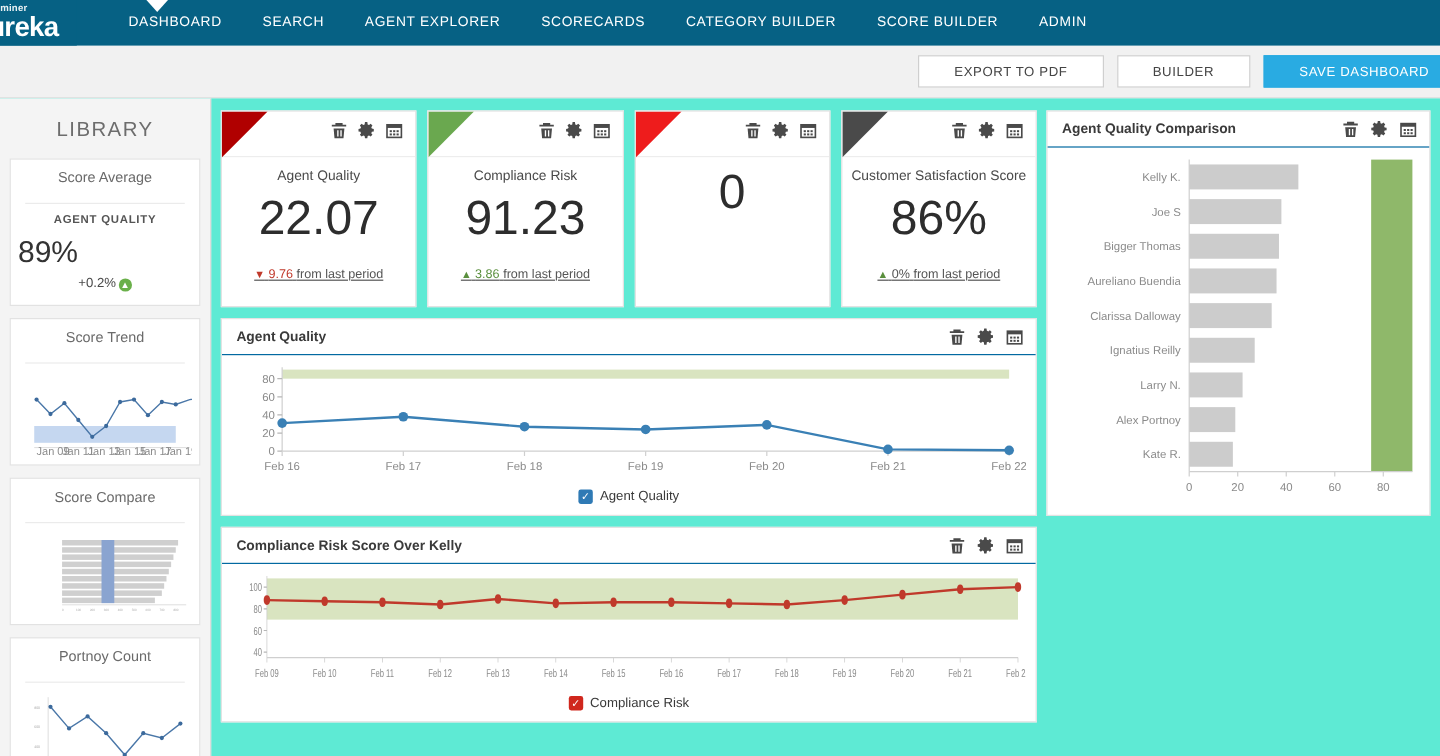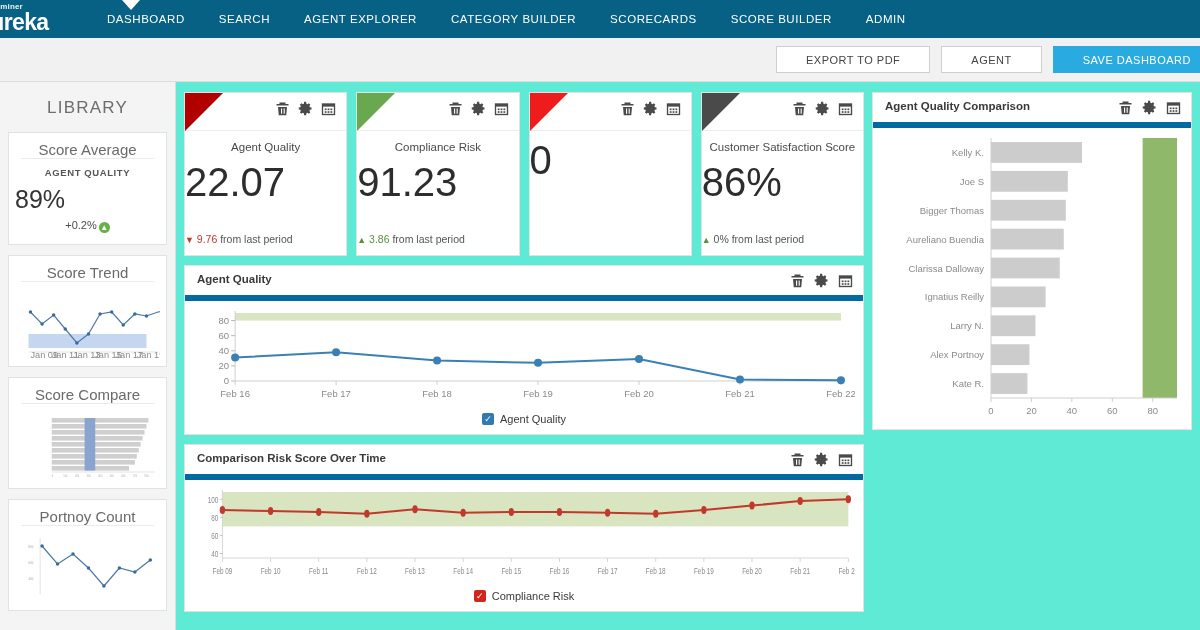--- a/index.html
+++ b/index.html
@@ -169,8 +169,8 @@
     <div class="navitem">DASHBOARD</div>
     <div class="navitem">SEARCH</div>
     <div class="navitem">AGENT EXPLORER</div>
+    <div class="navitem">SCORECARDS</div>
     <div class="navitem">CATEGORY BUILDER</div>
-    <div class="navitem">SCORECARDS</div>
     <div class="navitem">SCORE BUILDER</div>
     <div class="navitem">ADMIN</div>
   </div>

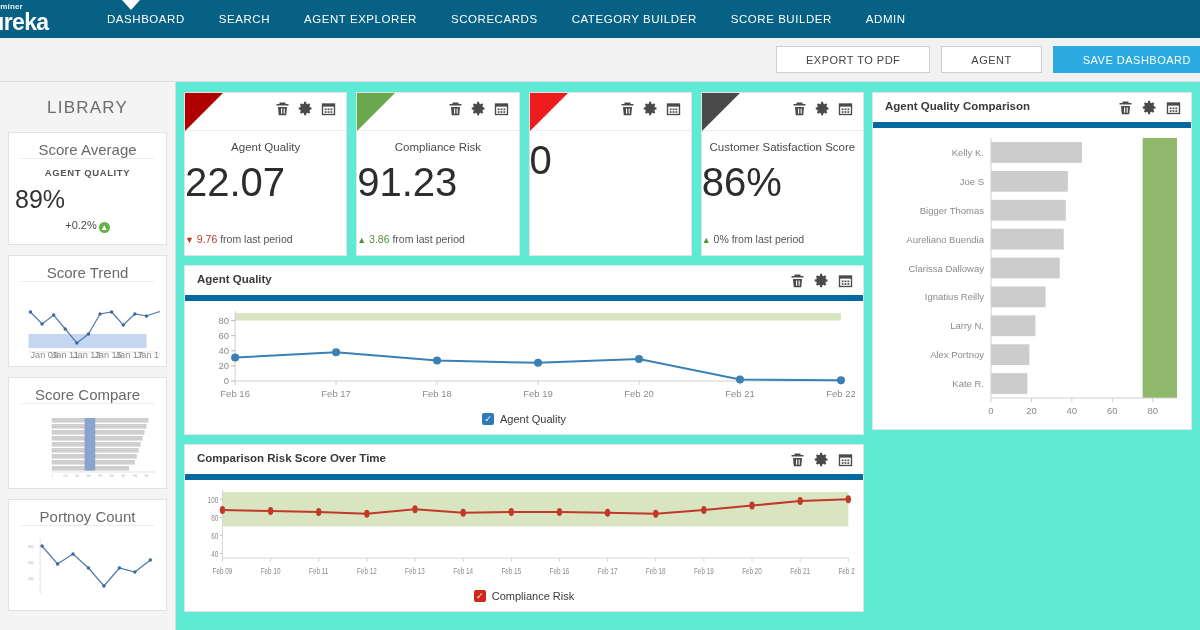--- a/index.html
+++ b/index.html
@@ -179,7 +179,7 @@
 
 <div class="toolbar">
   <div class="btn">EXPORT TO PDF</div>
-  <div class="btn">AGENT</div>
+  <div class="btn">BUILDER</div>
   <div class="btn btn-primary">SAVE DASHBOARD</div>
 </div>
 

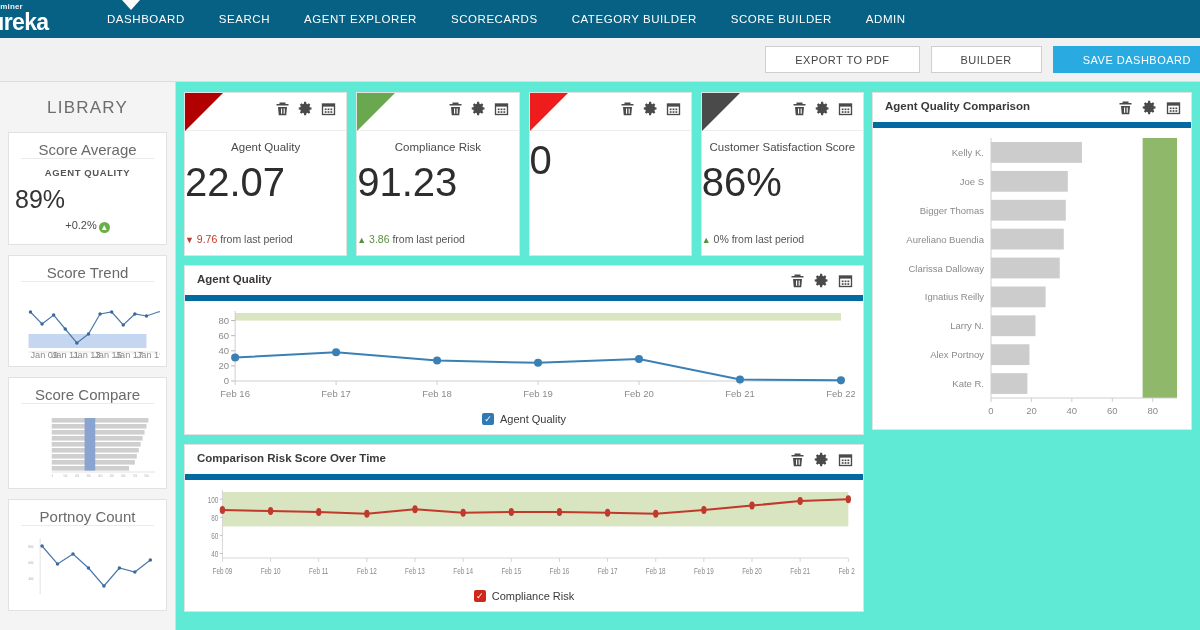--- a/index.html
+++ b/index.html
@@ -105,8 +105,8 @@
     background: #ffffff; border: 1px solid #e2e2e2; position: relative;
   }
   .card-head {
-    display: flex; justify-content: space-between;
-    padding: 7px 10px 7px 12px; border-bottom: 6px solid #0369a1;
+    display: flex; align-items: center; justify-content: space-between;
+    padding: 7px 10px 7px 12px; border-bottom: 1px solid #0369a1;
   }
   .card-title { font-size: 11.5px; color: #3a3a3a; font-weight: bold; }
   .icon-row { display: flex; gap: 9px; align-items: center; }

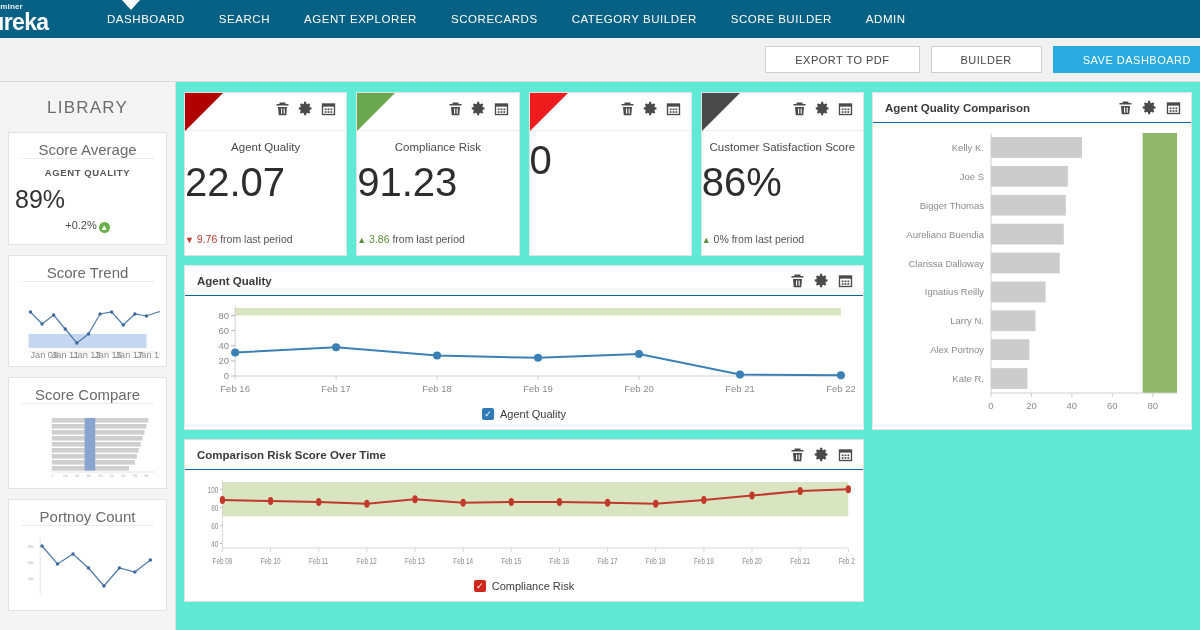--- a/index.html
+++ b/index.html
@@ -72,8 +72,8 @@
     padding: 8px 6px 6px;
   }
   .lib-card-title {
-    text-align: center; color: #6a6a6a; font-size: 15px;
-    padding-bottom: 0; border-bottom: 1px solid #ebebeb; margin: 0 6px 8px;
+    text-align: center; color: #6a6a6a; font-size: 12px;
+    padding-bottom: 14px; border-bottom: 1px solid #ebebeb; margin: 0 6px 8px;
   }
   .lib-metric-label {
     text-align: center; font-size: 9.5px; color: #555; letter-spacing: .6px;

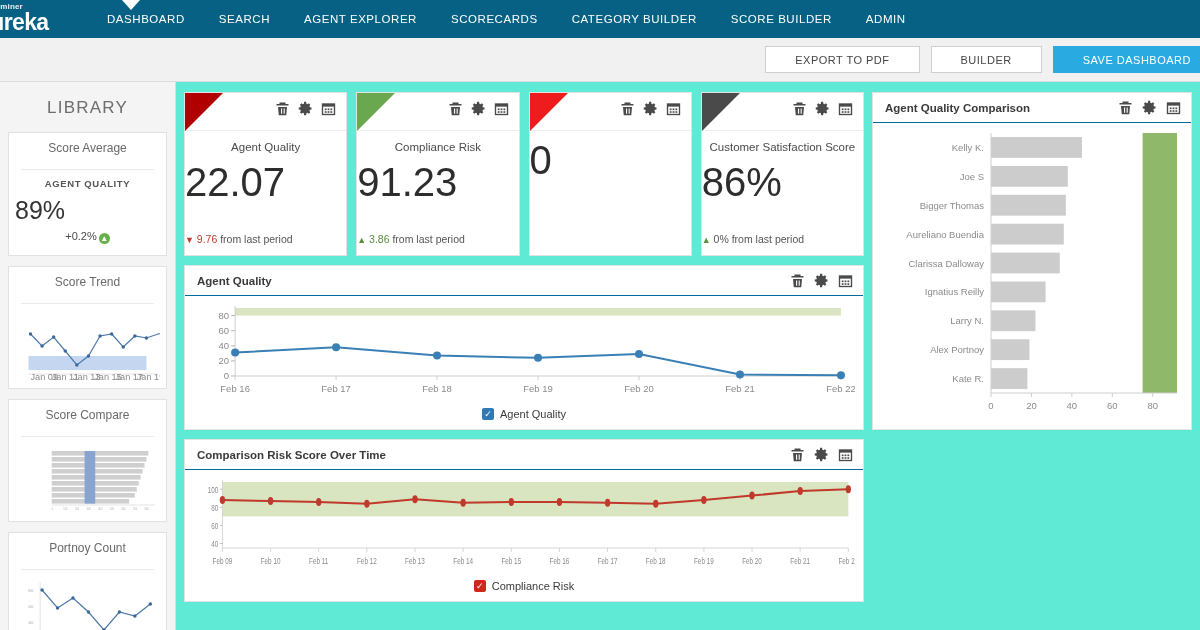--- a/index.html
+++ b/index.html
@@ -131,7 +131,7 @@
     text-align: center; font-size: 11.5px; color: #4a4a4a; padding: 10px 4px 0;
   }
   .kpi-value {
-    text-align: left; font-size: 40px; font-weight: 300; color: #2d2d2d;
+    text-align: center; font-size: 40px; font-weight: 300; color: #2d2d2d;
     line-height: 1.15; padding-top: 6px;
   }
   .kpi-delta {

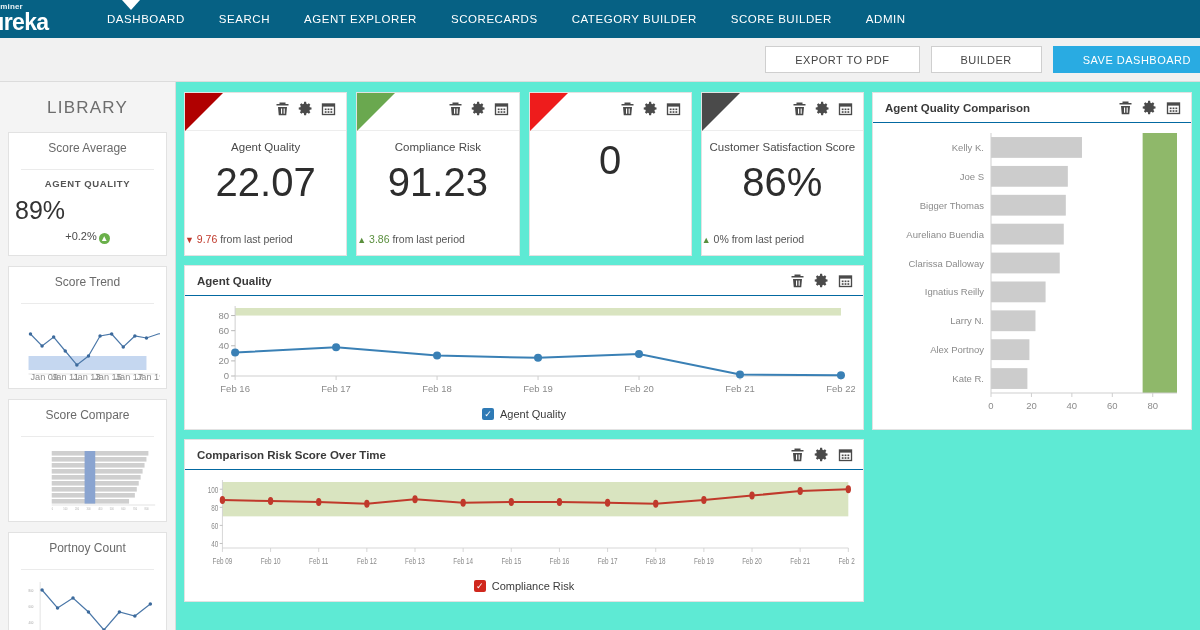--- a/index.html
+++ b/index.html
@@ -135,8 +135,8 @@
     line-height: 1.15; padding-top: 6px;
   }
   .kpi-delta {
-    position: absolute; bottom: 10px; left: 0; right: 0; 
-    font-size: 10.5px; color: #555;
+    position: absolute; bottom: 20px; left: 0; right: 0; text-align: center;
+    font-size: 10.5px; color: #555; text-decoration: underline;
   }
   .tri-down { color: #c0392b; font-size: 9px; }
   .tri-up { color: #5a8f3d; font-size: 9px; }

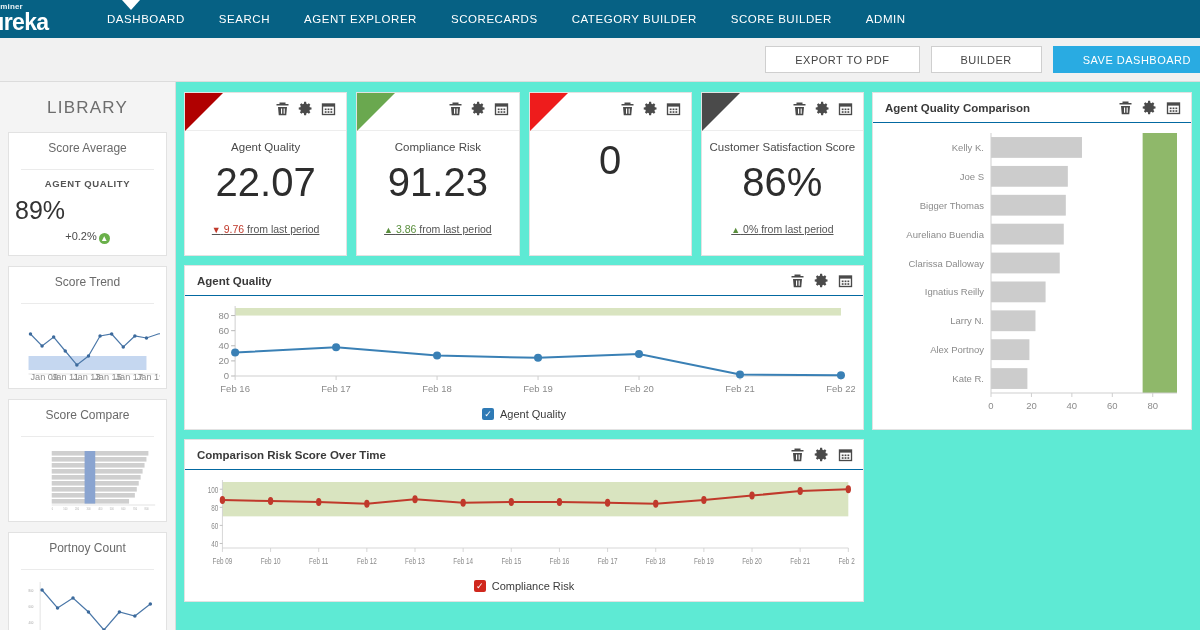--- a/index.html
+++ b/index.html
@@ -492,7 +492,7 @@
 
       <div class="card">
         <div class="card-head">
-          <div class="card-title">Comparison Risk Score Over Time</div>
+          <div class="card-title">Compliance Risk Score Over Kelly</div>
           <div class="icon-row">
             <svg class="ico" viewBox="0 0 20 20">
                 <path d="M6 2h8v2h4v2H2V4h4V2zm-2 6h12l-1 11H5L4 8zm4 2v7h1.5v-7H8zm3.5 0v7H13v-7h-1.5z" fill="#4a4a4a"></path>

